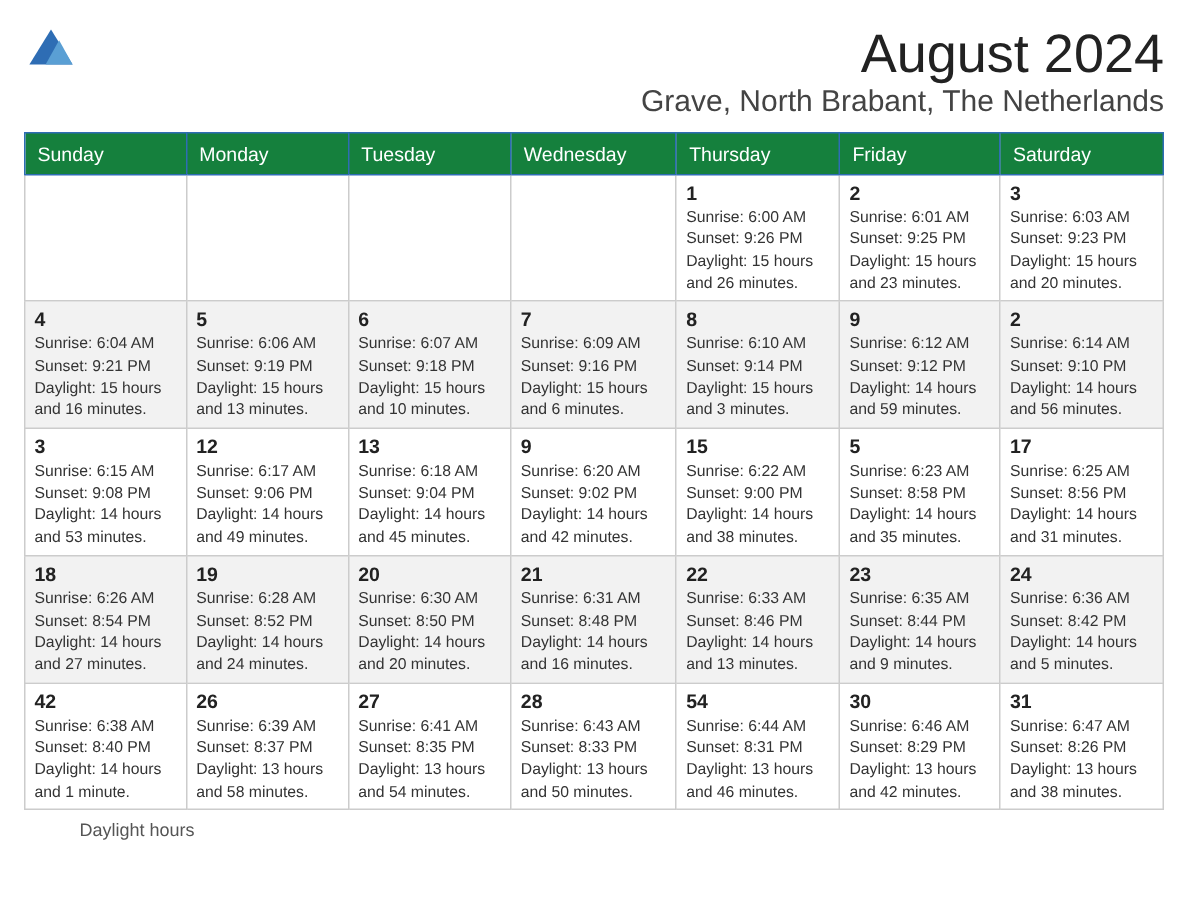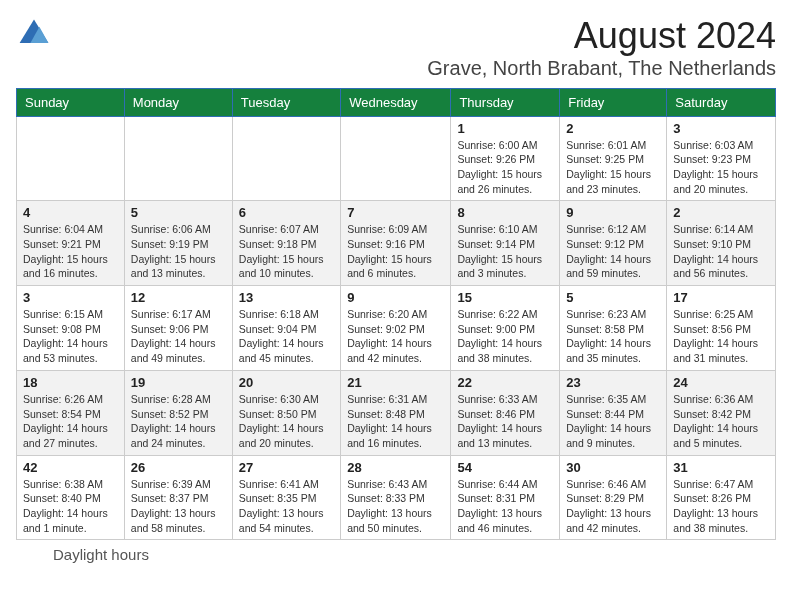--- a/index.html
+++ b/index.html
@@ -89,7 +89,7 @@
     }
     .footer-note {
       margin-top: 6px;
-      font-size: 15px;
+      font-size: 12px;
       color: #555;
       padding-left: 37px;
     }

